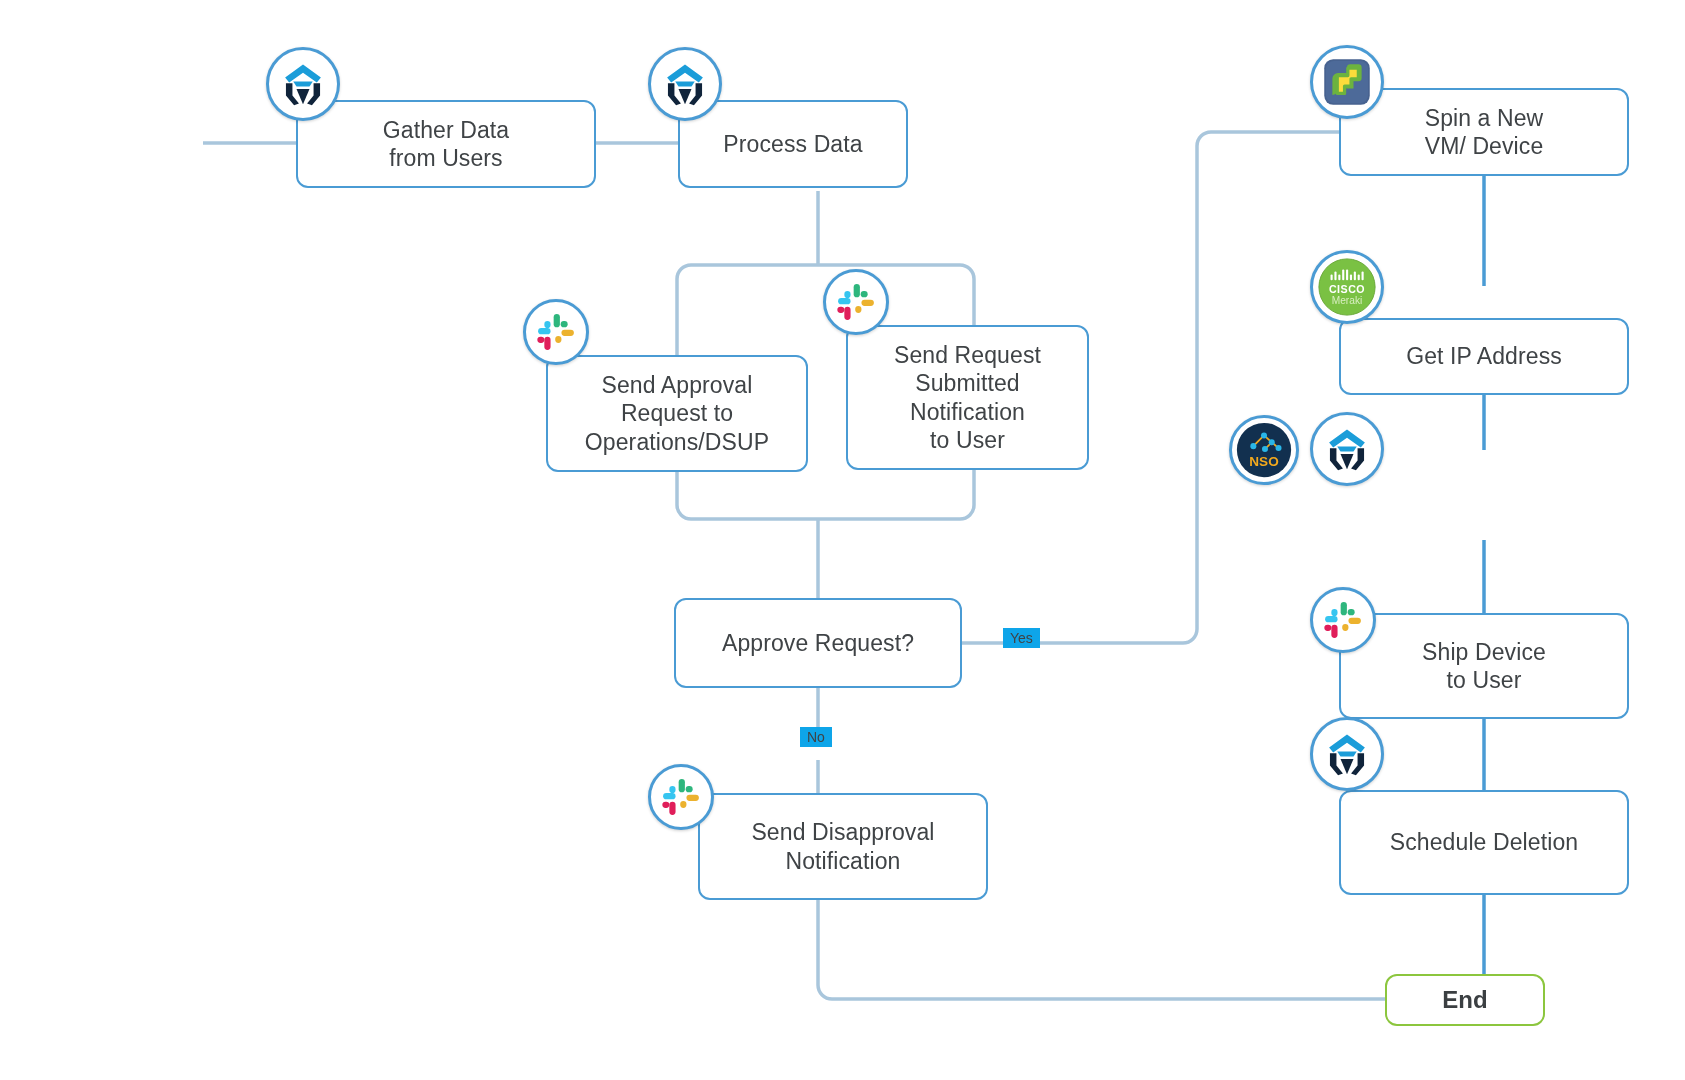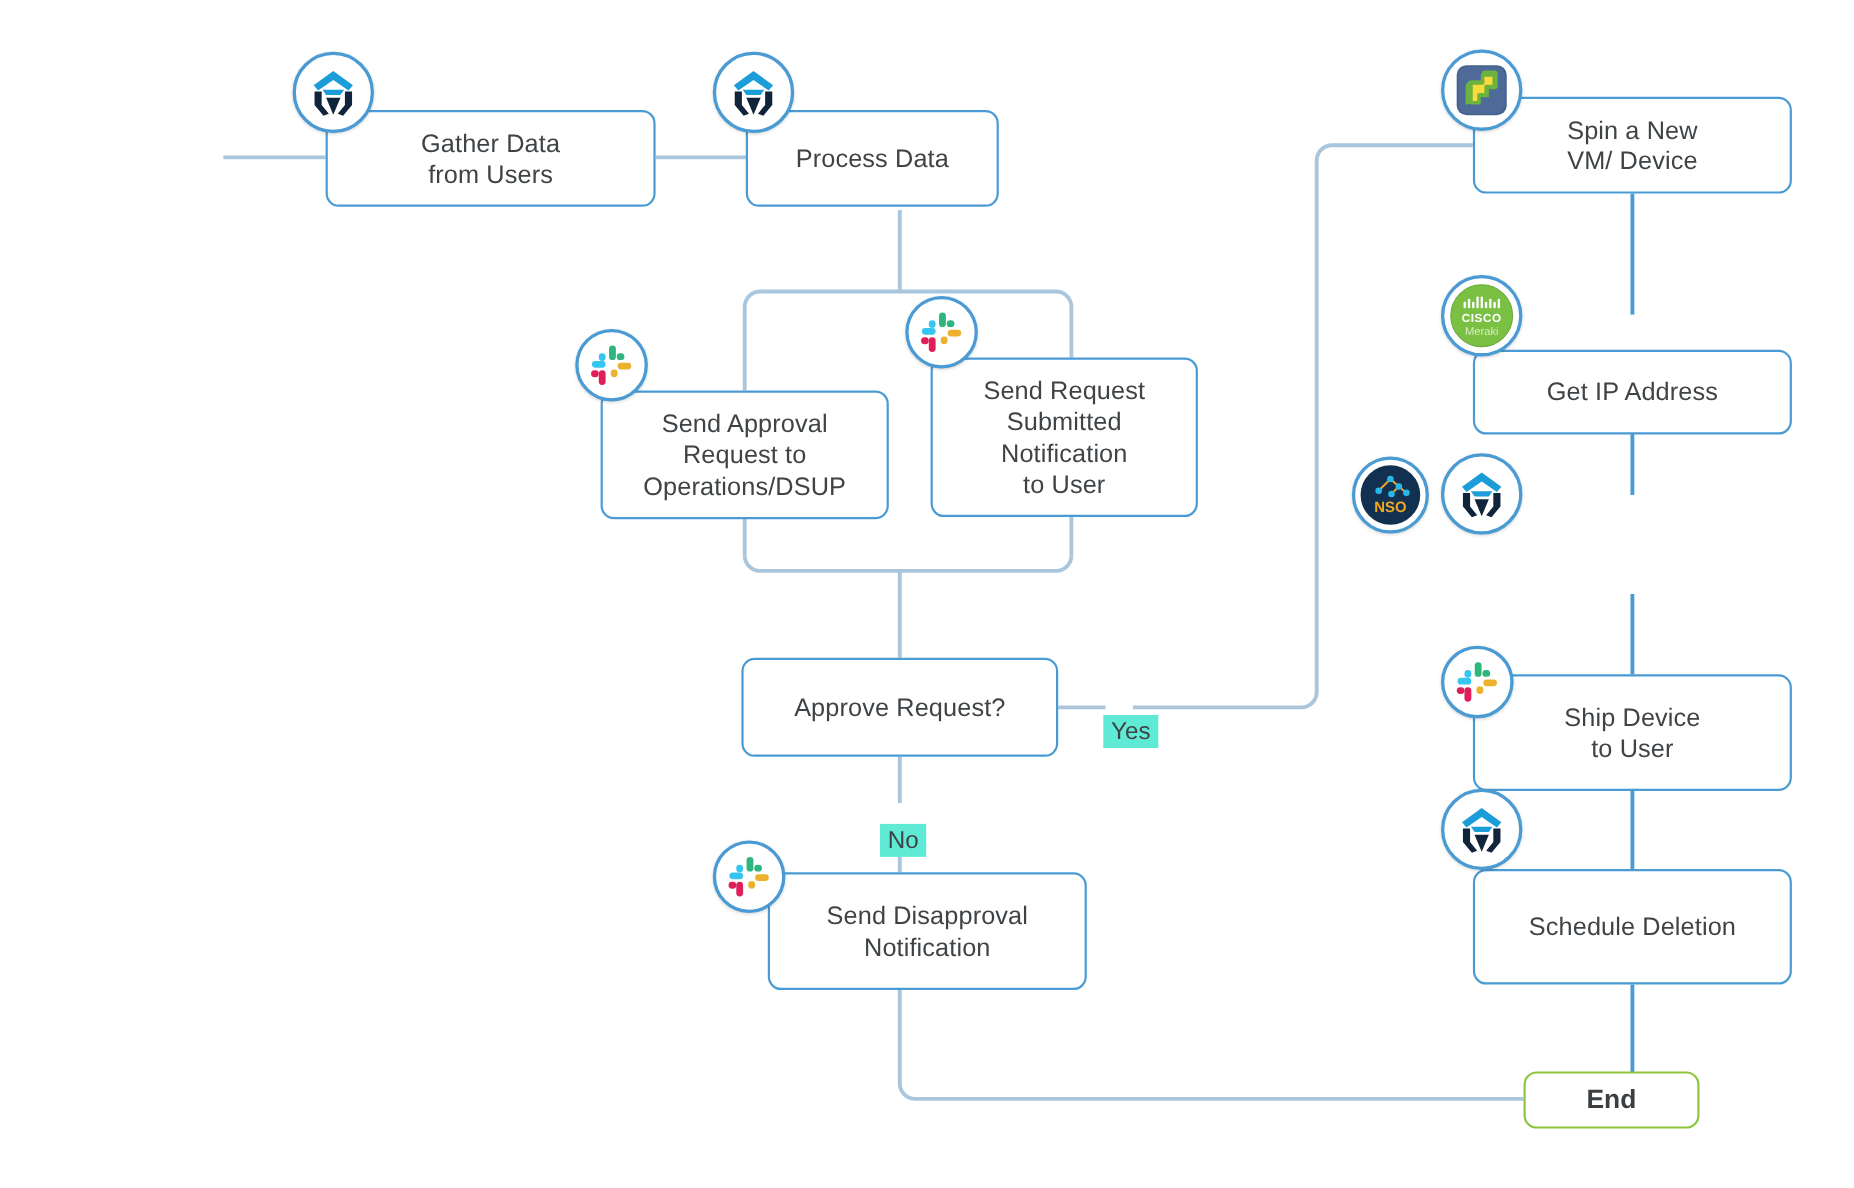--- a/index.html
+++ b/index.html
@@ -58,13 +58,12 @@
   
   .edge-label {
     position: absolute;
-    font-size: 22px;
+    font-size: 14px;
     color: #3f4346;
-    background: #5eead4;
+    background: #0ea5e9;
     padding: 2px 7px;
     z-index: 4;
     white-space: nowrap;
-    margin-top: 22px;
   }
 </style>
 </head>

